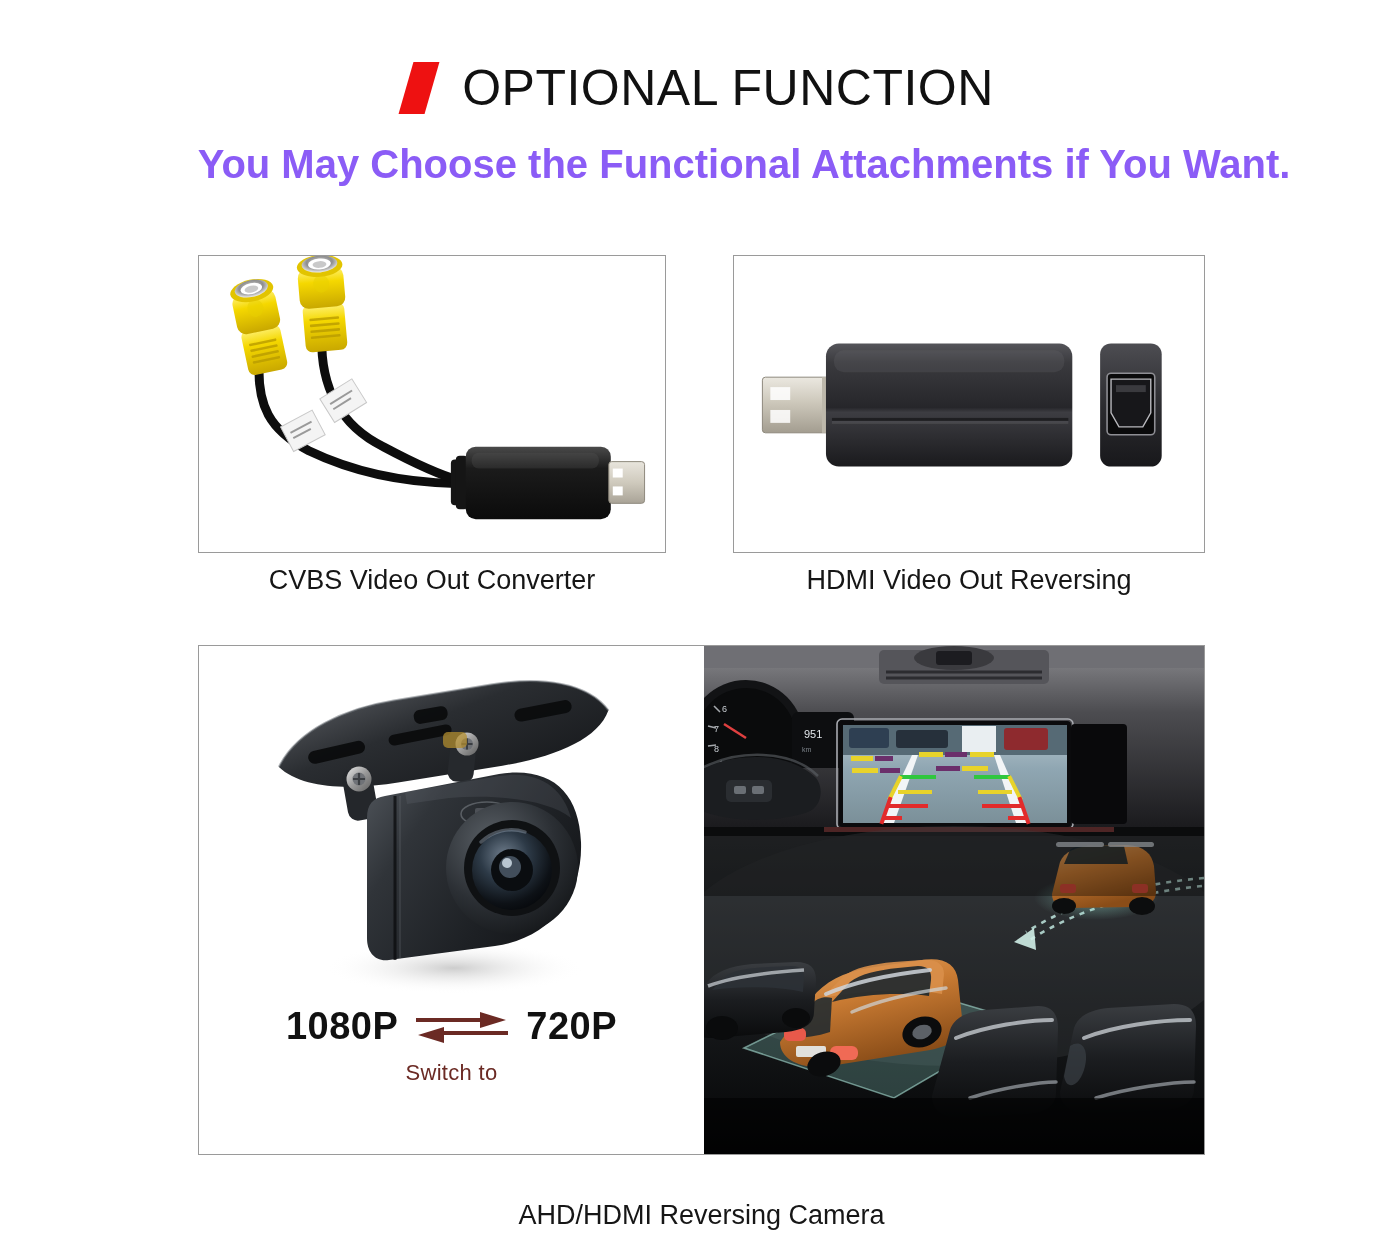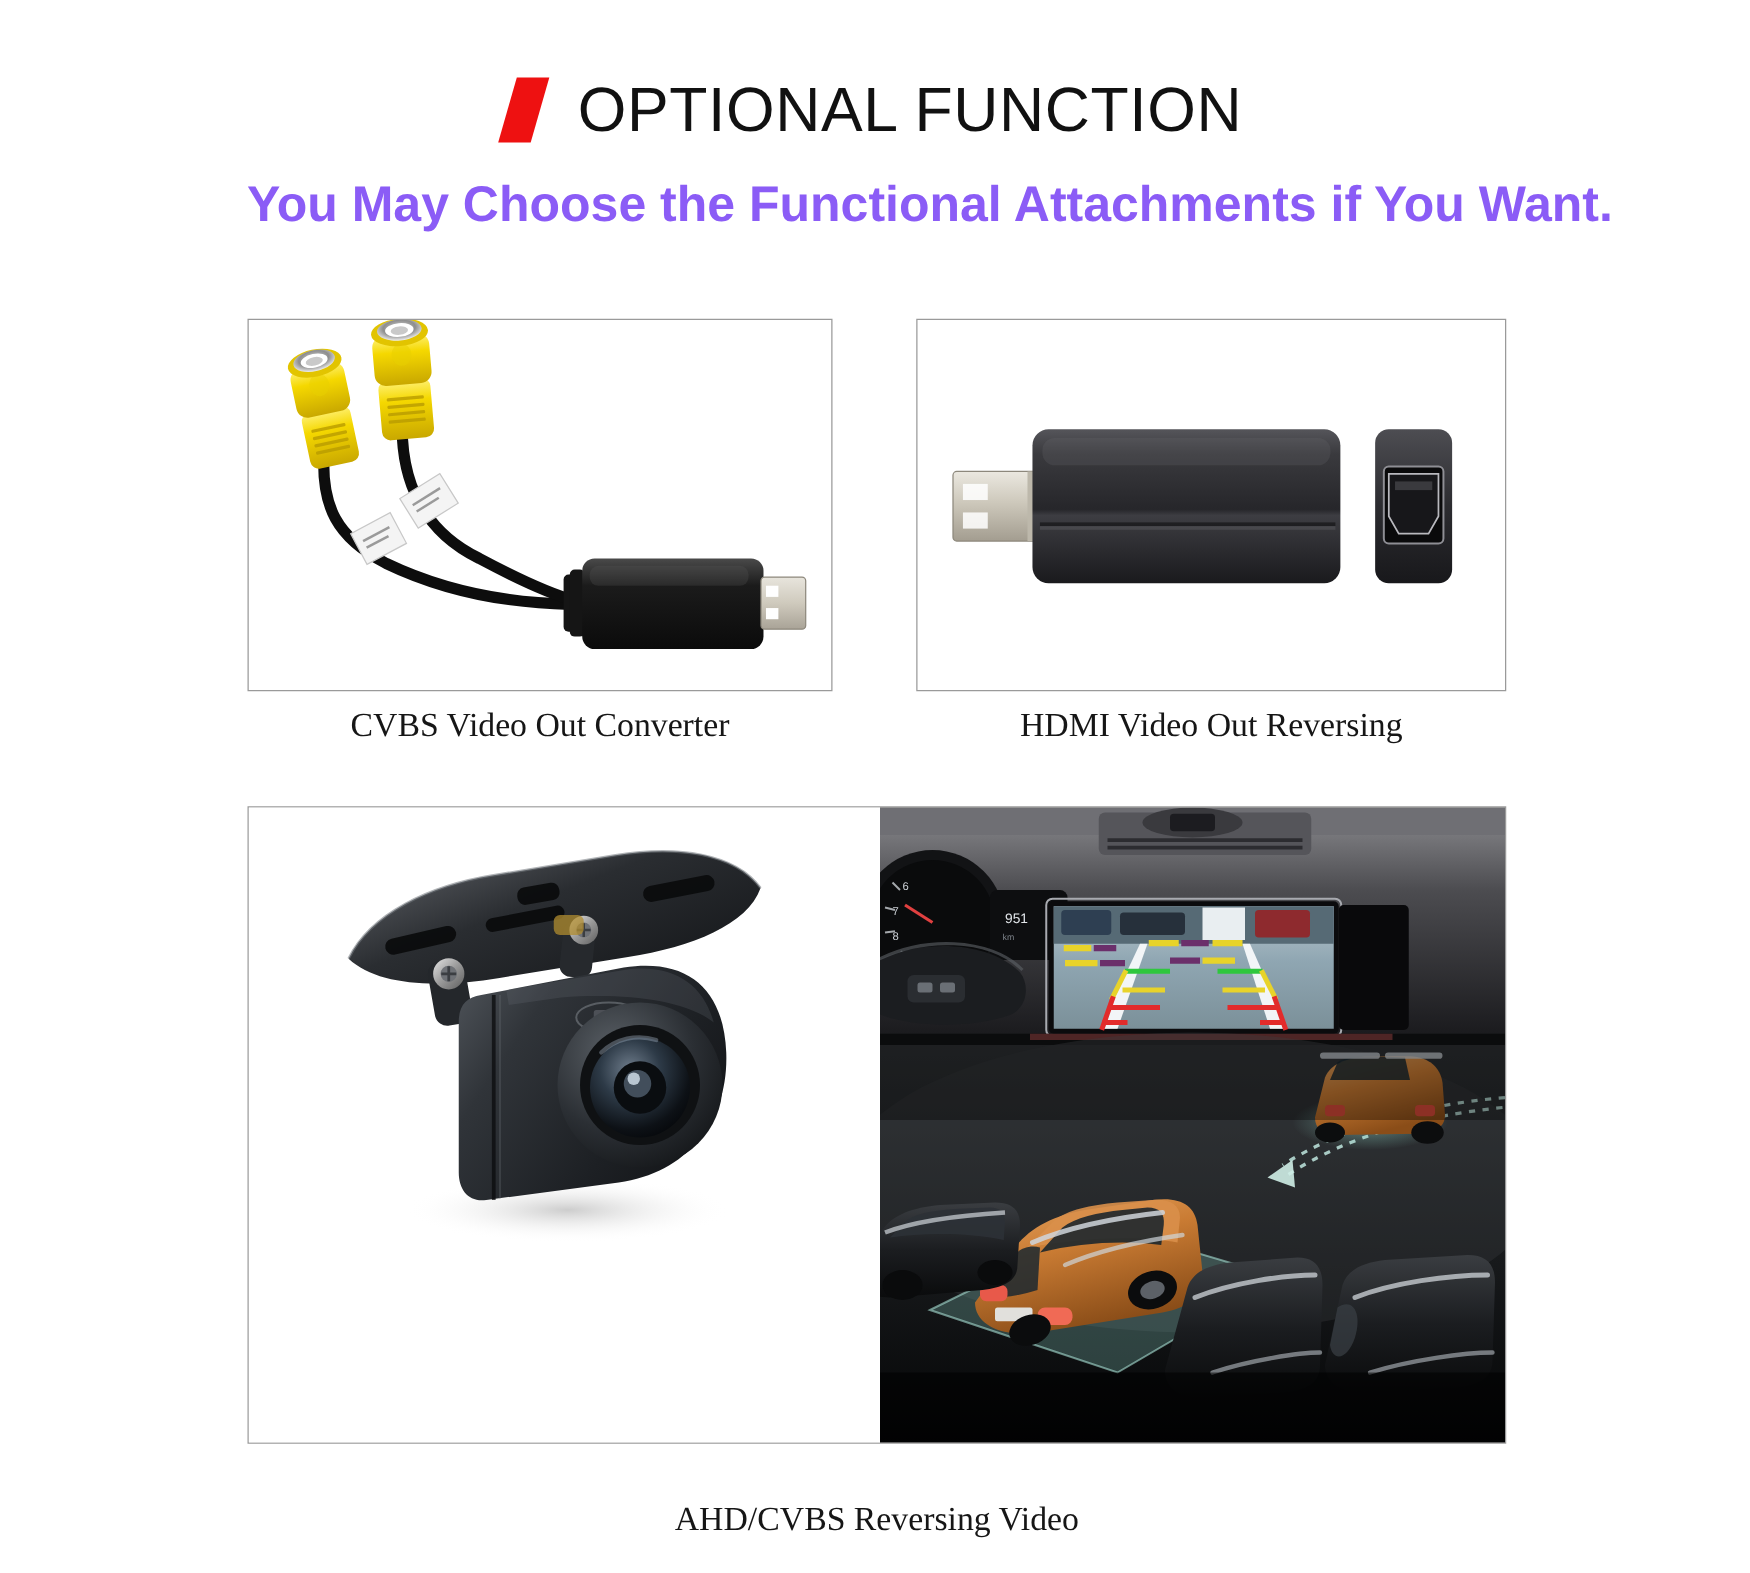--- a/index.html
+++ b/index.html
@@ -76,7 +76,6 @@
     color: #161616;
     white-space: nowrap;
     font-stretch: condensed;
-    font-family: Liberation Serif, serif;
   }
   .cap-cvbs { left: 198px; top: 565px; width: 468px; }
   .cap-hdmi { left: 733px; top: 565px; width: 472px; }

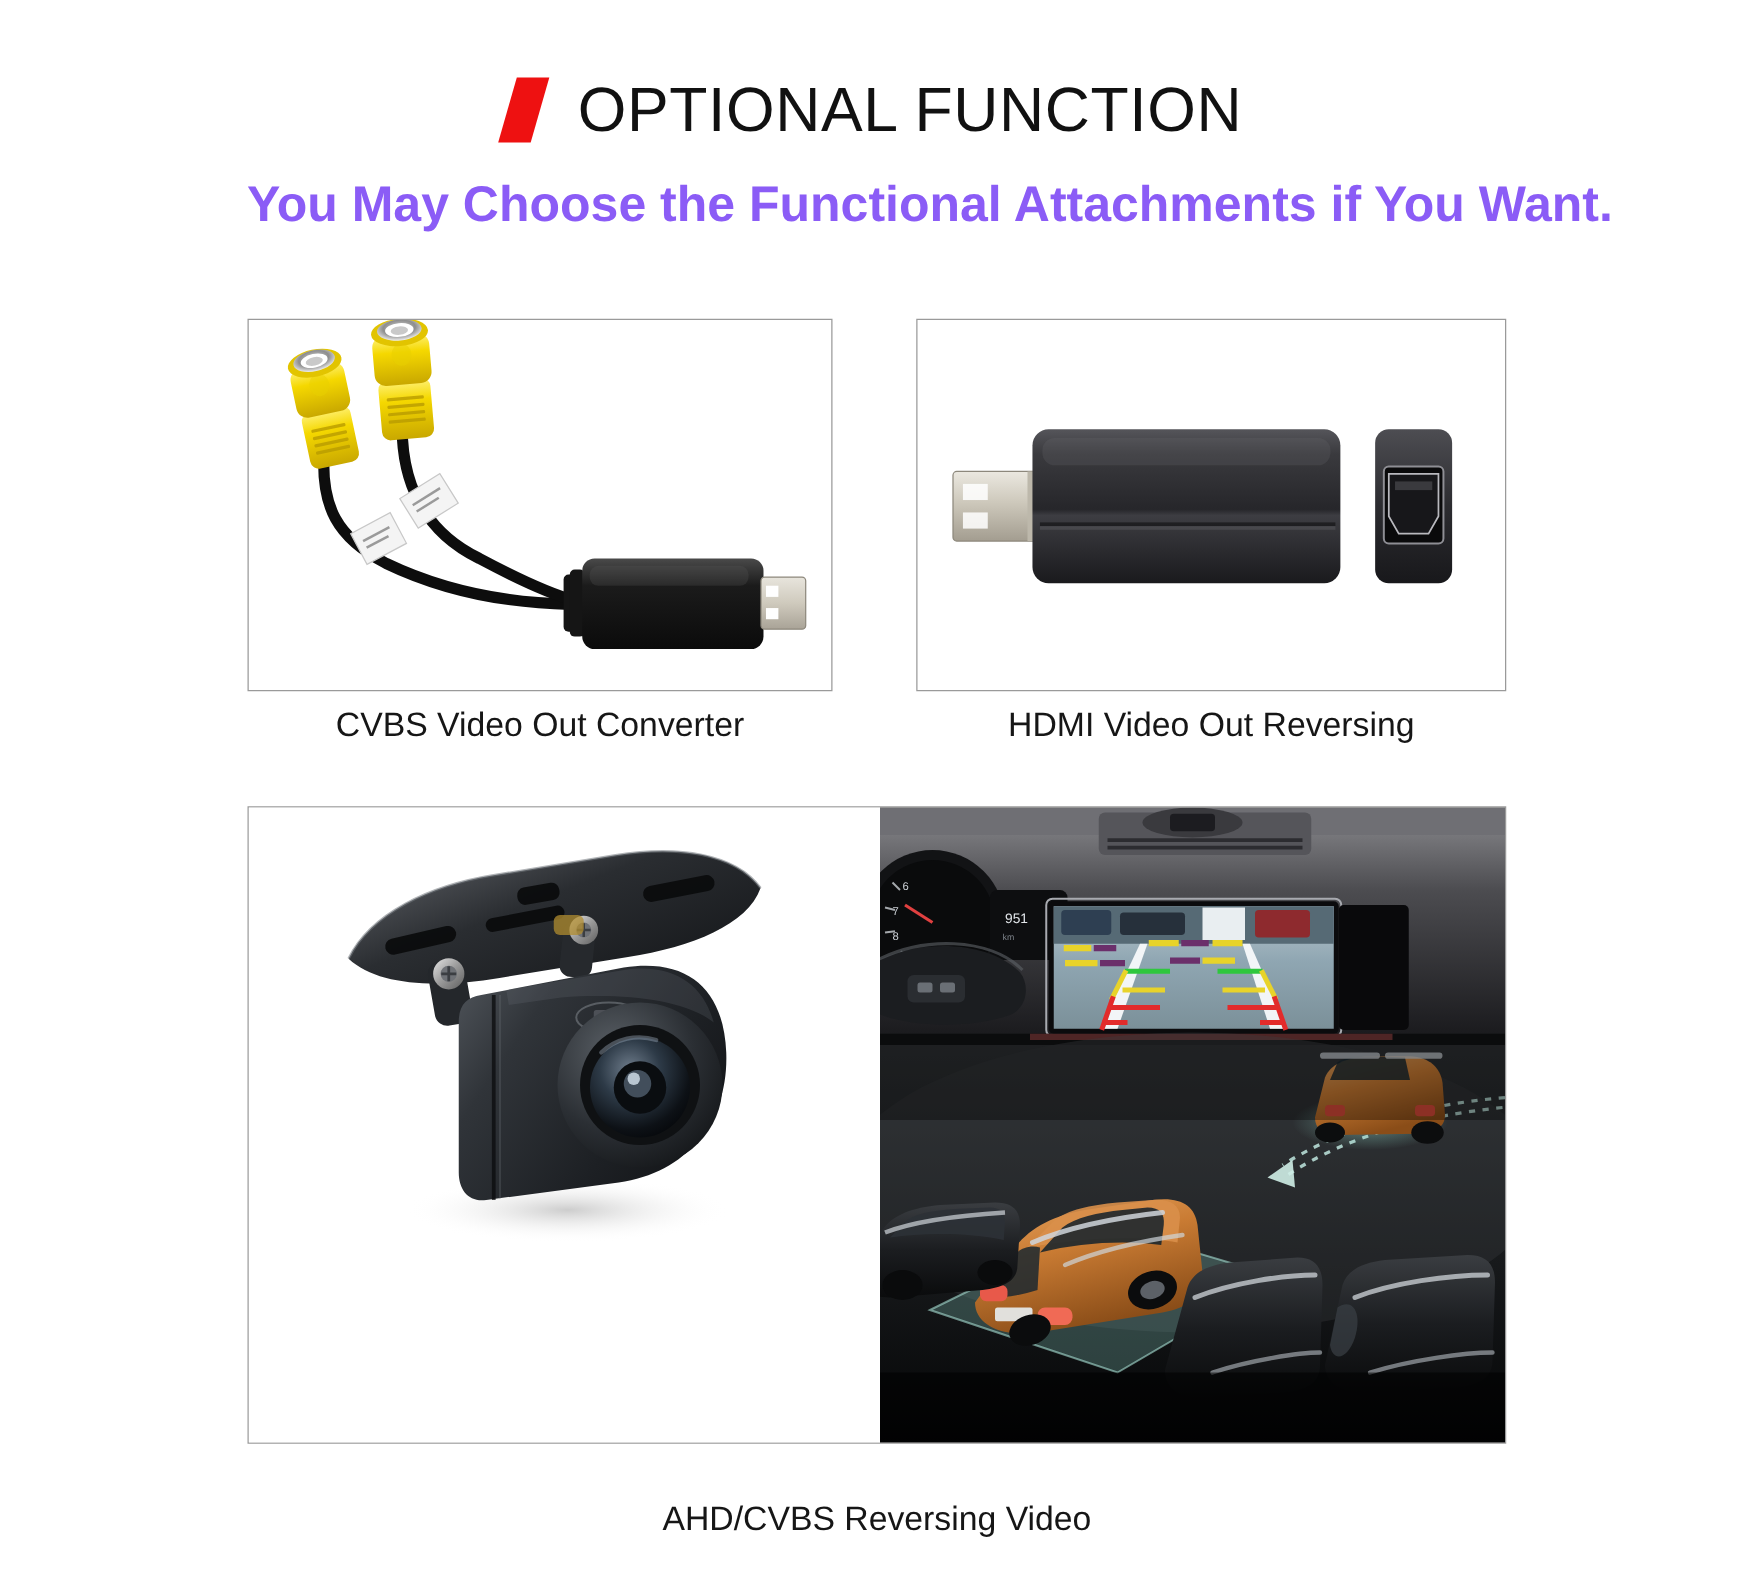--- a/index.html
+++ b/index.html
@@ -352,6 +352,21 @@
       <path d="M282 196 A 44 44 0 0 1 326 186" stroke="#9fb0c0" stroke-width="3.4" fill="none" opacity="0.4" stroke-linecap="round"></path>
     </svg>
 
+    <div class="switch-block">
+      <div class="switch-row">
+        <span class="res-label">1080P</span>
+        <svg width="96" height="40" viewBox="0 0 96 40">
+          <g fill="#6b2a24">
+            <rect x="2" y="12" width="70" height="4"></rect>
+            <path d="M66 6 L 92 14 L 66 22 Z"></path>
+            <rect x="24" y="25" width="70" height="4"></rect>
+            <path d="M30 21 L 4 29 L 30 37 Z"></path>
+          </g>
+        </svg>
+        <span class="res-label">720P</span>
+      </div>
+      <div class="switch-sub">Switch to</div>
+    </div>
   </div>
 
   <div class="cam-right">

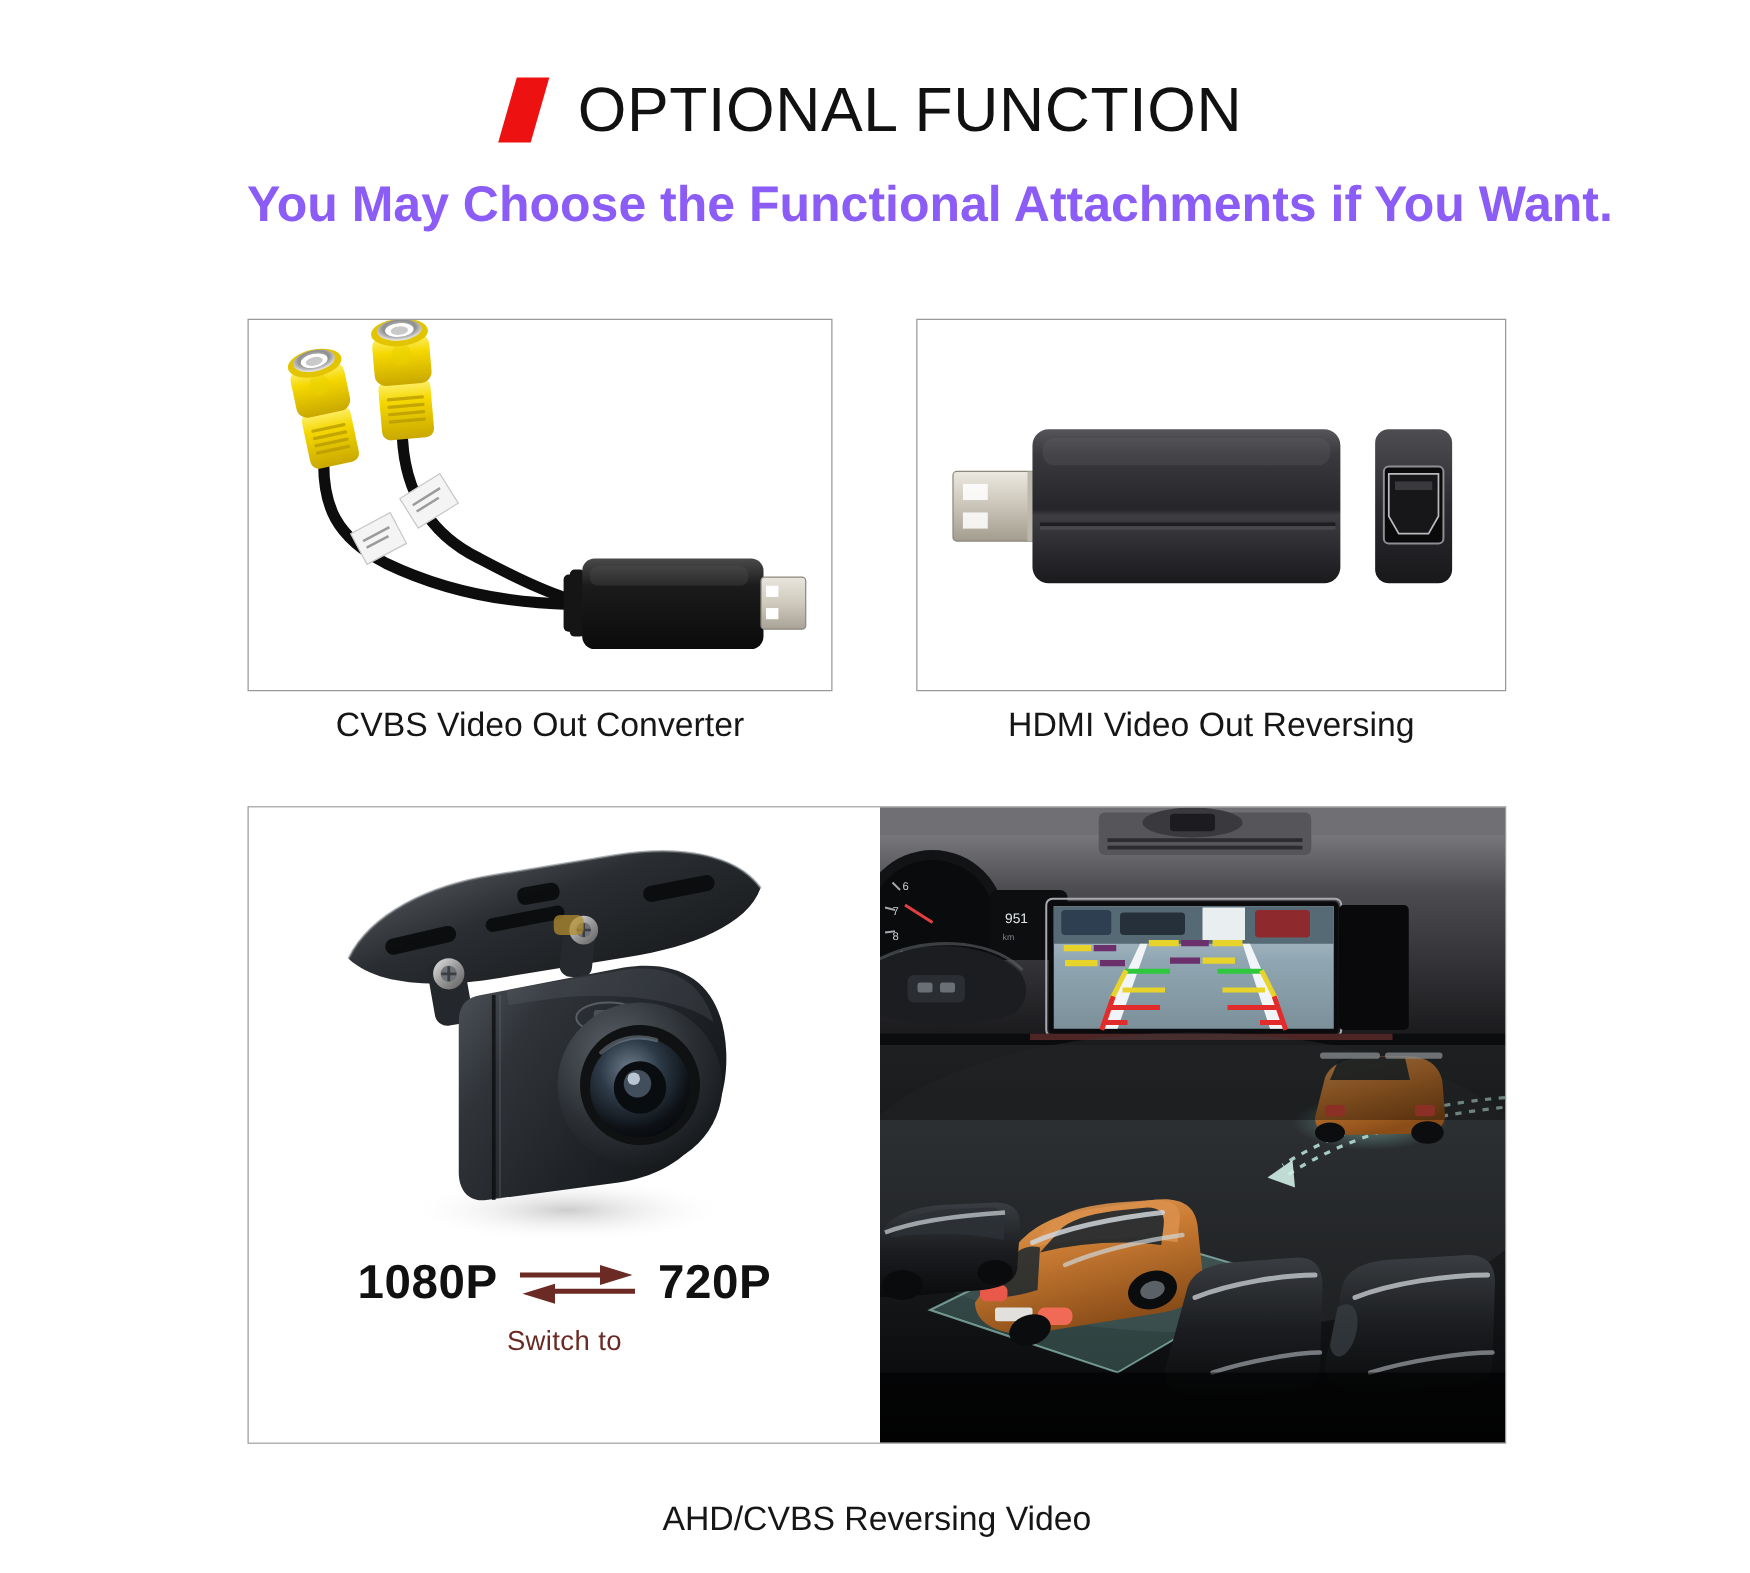--- a/index.html
+++ b/index.html
@@ -576,6 +576,6 @@
     </svg>
   </div>
 </div>
-<div class="caption cap-cam">AHD/CVBS Reversing Video</div>
+<div class="caption cap-cam">AHD/HDMI Reversing Camera</div>
 
 </body></html>

